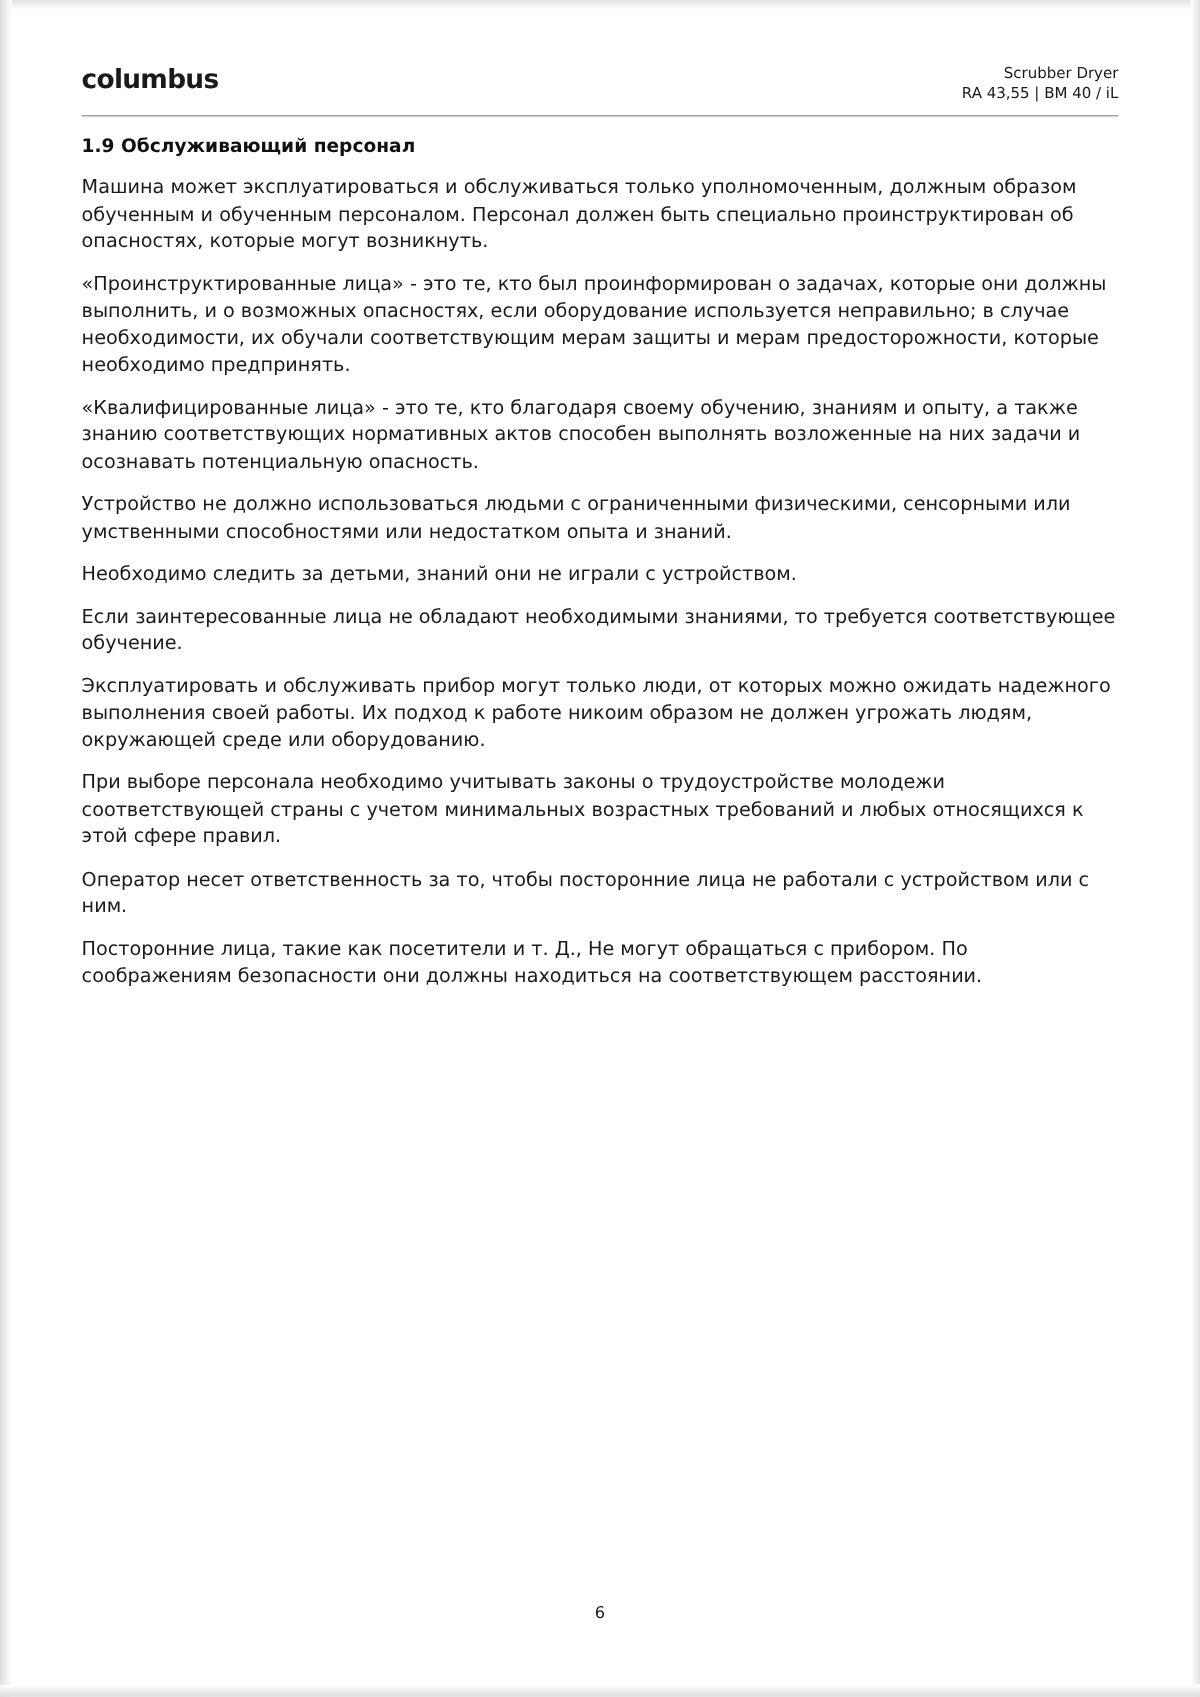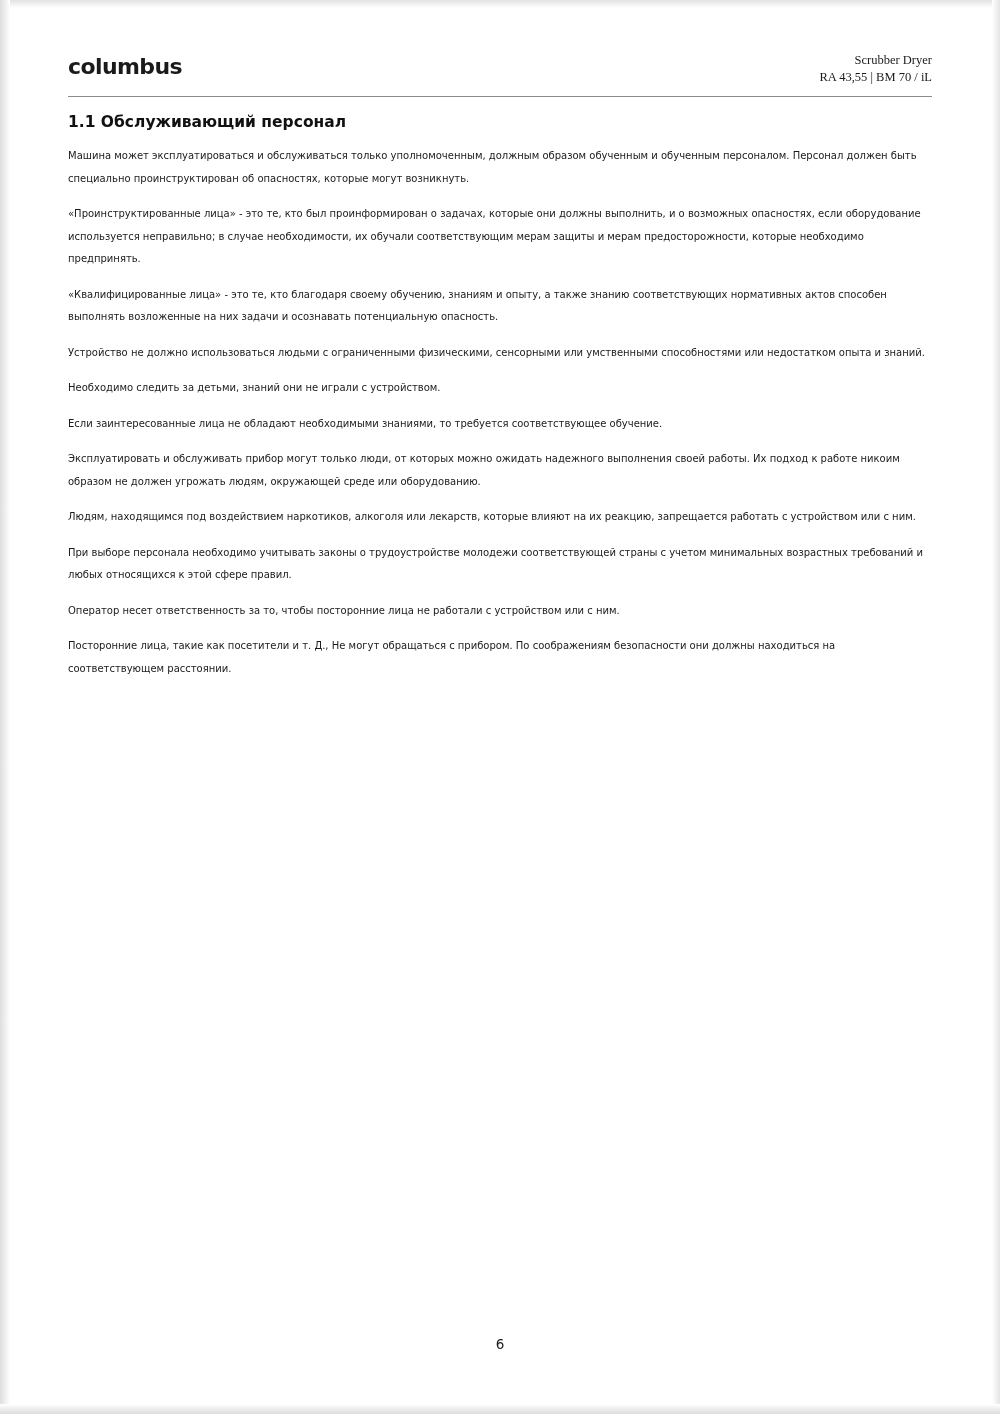--- a/index.html
+++ b/index.html
@@ -50,7 +50,6 @@
     font-size: 12.5px;
     line-height: 17px;
     color: #1a1a1a;
-    font-family: Liberation Serif, serif;
   }
   .header-rule {
     position: absolute;

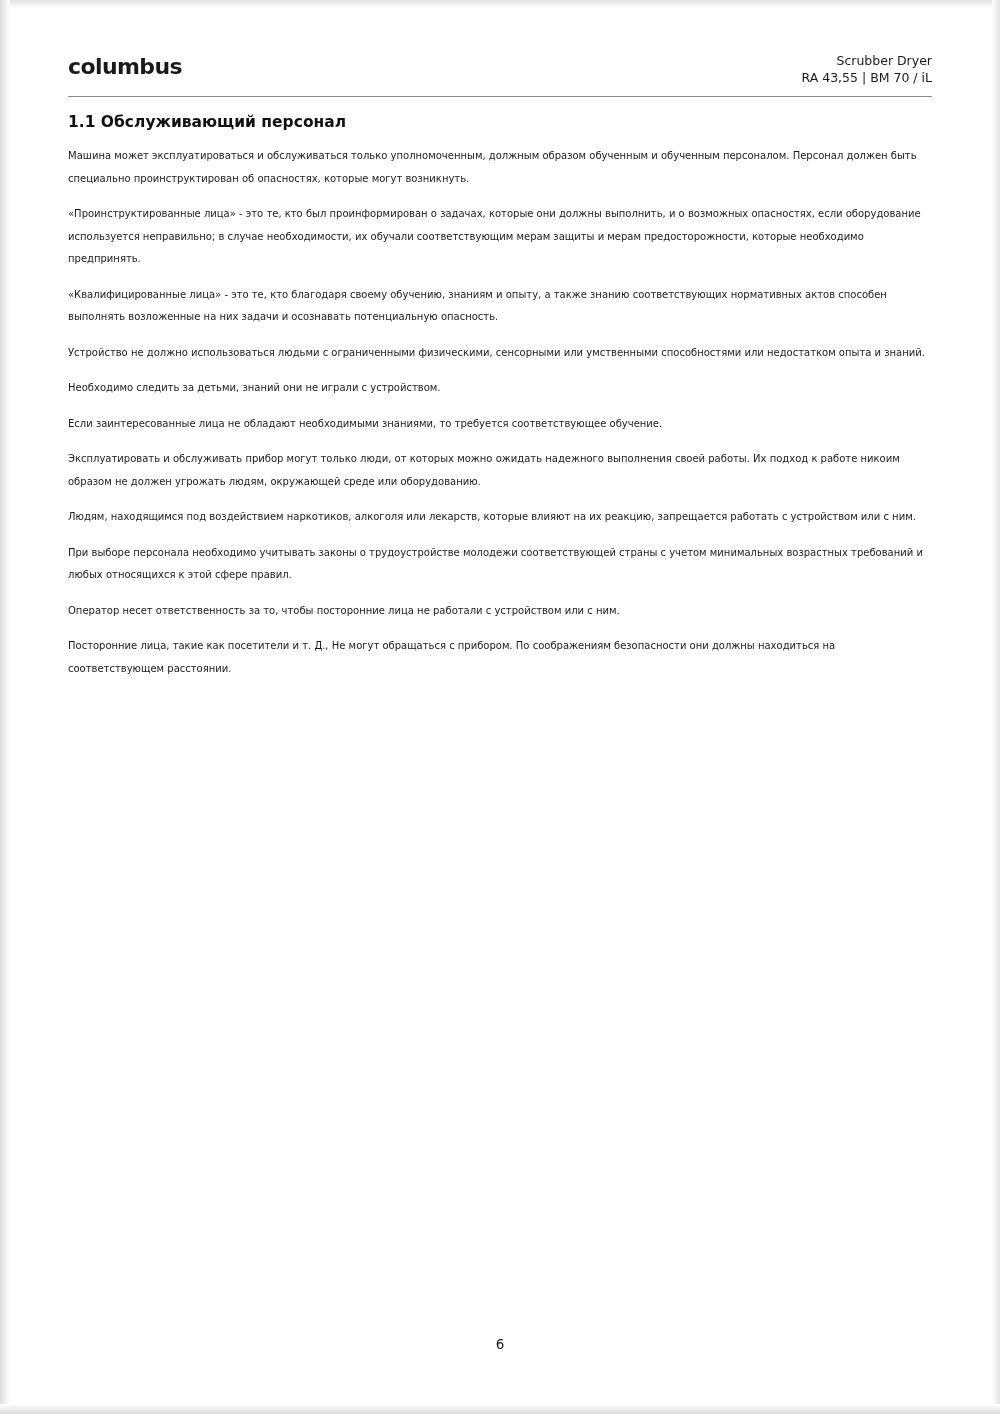--- a/index.html
+++ b/index.html
@@ -145,7 +145,7 @@
     <div class="brand">columbus</div>
     <div class="header-right">
       <div>Scrubber Dryer</div>
-      <div>RA 43,55 | BM 70 / iL</div>
+      <div>RA 43,55 | BM 40 / iL</div>
     </div>
   </div>
   <div class="header-rule"></div>

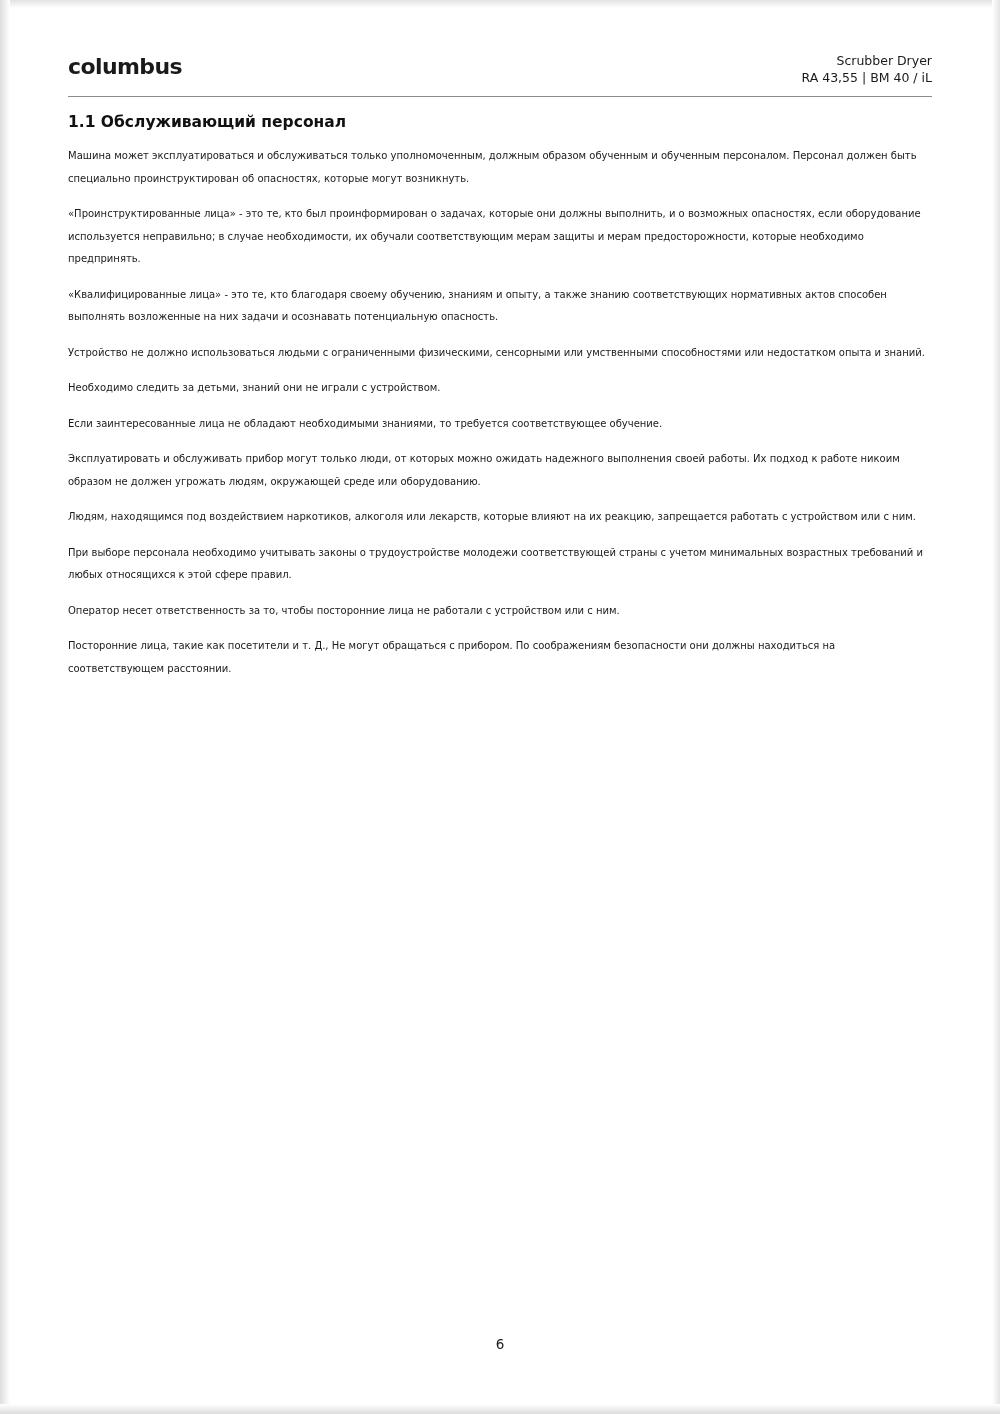--- a/index.html
+++ b/index.html
@@ -151,7 +151,7 @@
   <div class="header-rule"></div>
 
   <div class="content">
-    <h1 class="section-title">1.1 Обслуживающий персонал</h1>
+    <h1 class="section-title">1.9 Обслуживающий персонал</h1>
 
     <p class="para">Машина может эксплуатироваться и обслуживаться только уполномоченным, должным образом обученным и обученным персоналом. Персонал должен быть специально проинструктирован об опасностях, которые могут возникнуть.</p>
     <p class="para">«Проинструктированные лица» - это те, кто был проинформирован о задачах, которые они должны выполнить, и о возможных опасностях, если оборудование используется неправильно; в случае необходимости, их обучали соответствующим мерам защиты и мерам предосторожности, которые необходимо предпринять.</p>

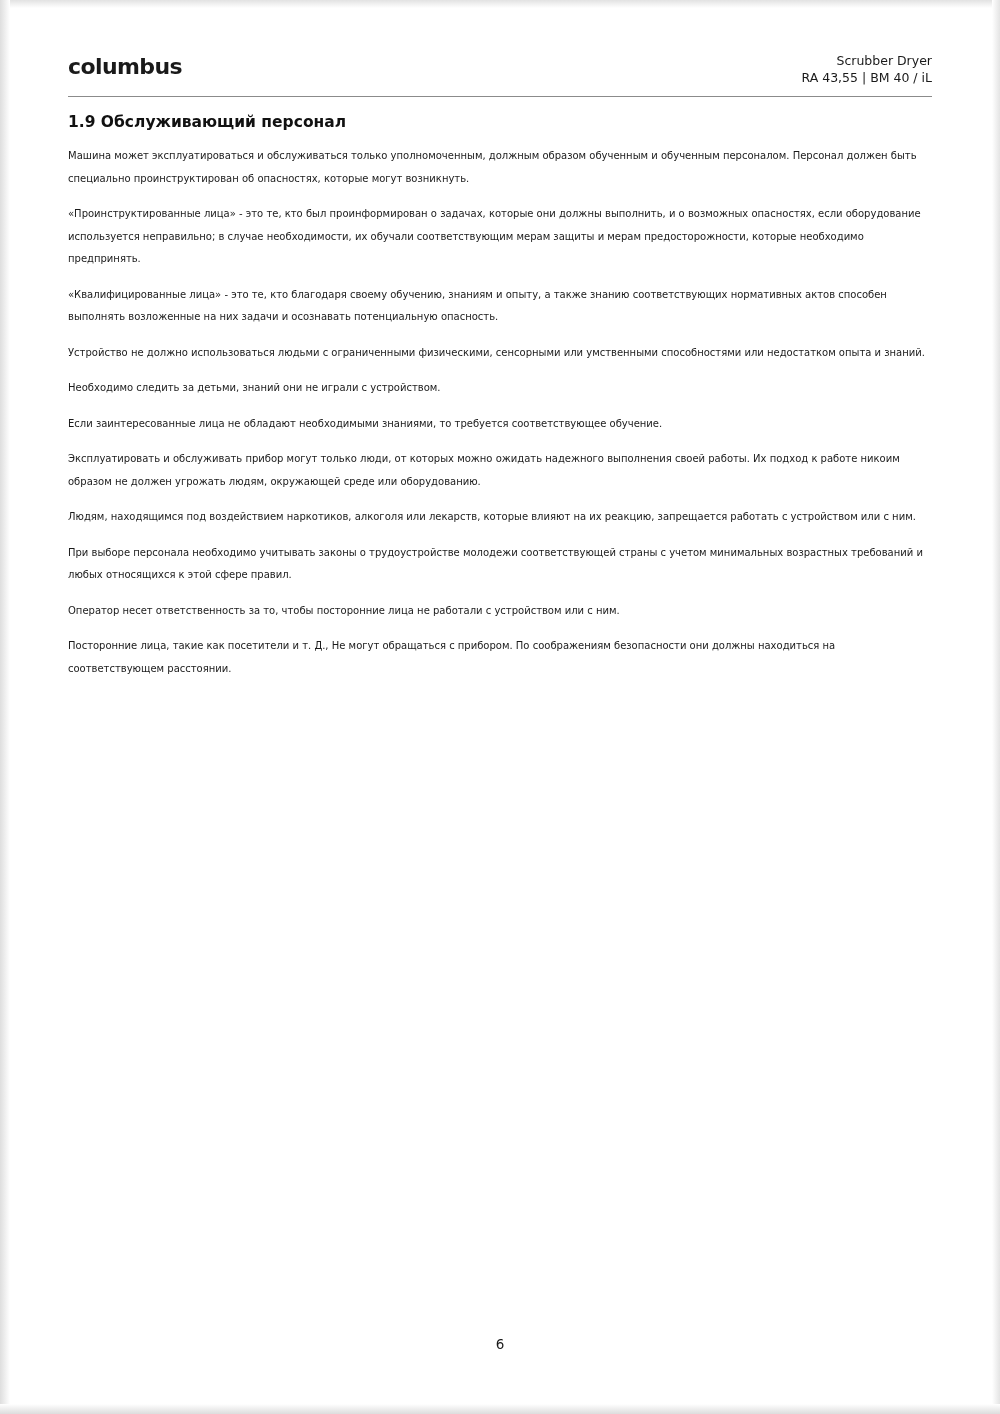--- a/index.html
+++ b/index.html
@@ -75,7 +75,7 @@
     color: #111;
   }
   p.para {
-    font-size: 10px;
+    font-size: 16px;
     line-height: 22.5px;
     margin: 0 0 13px 0;
     text-align: left;

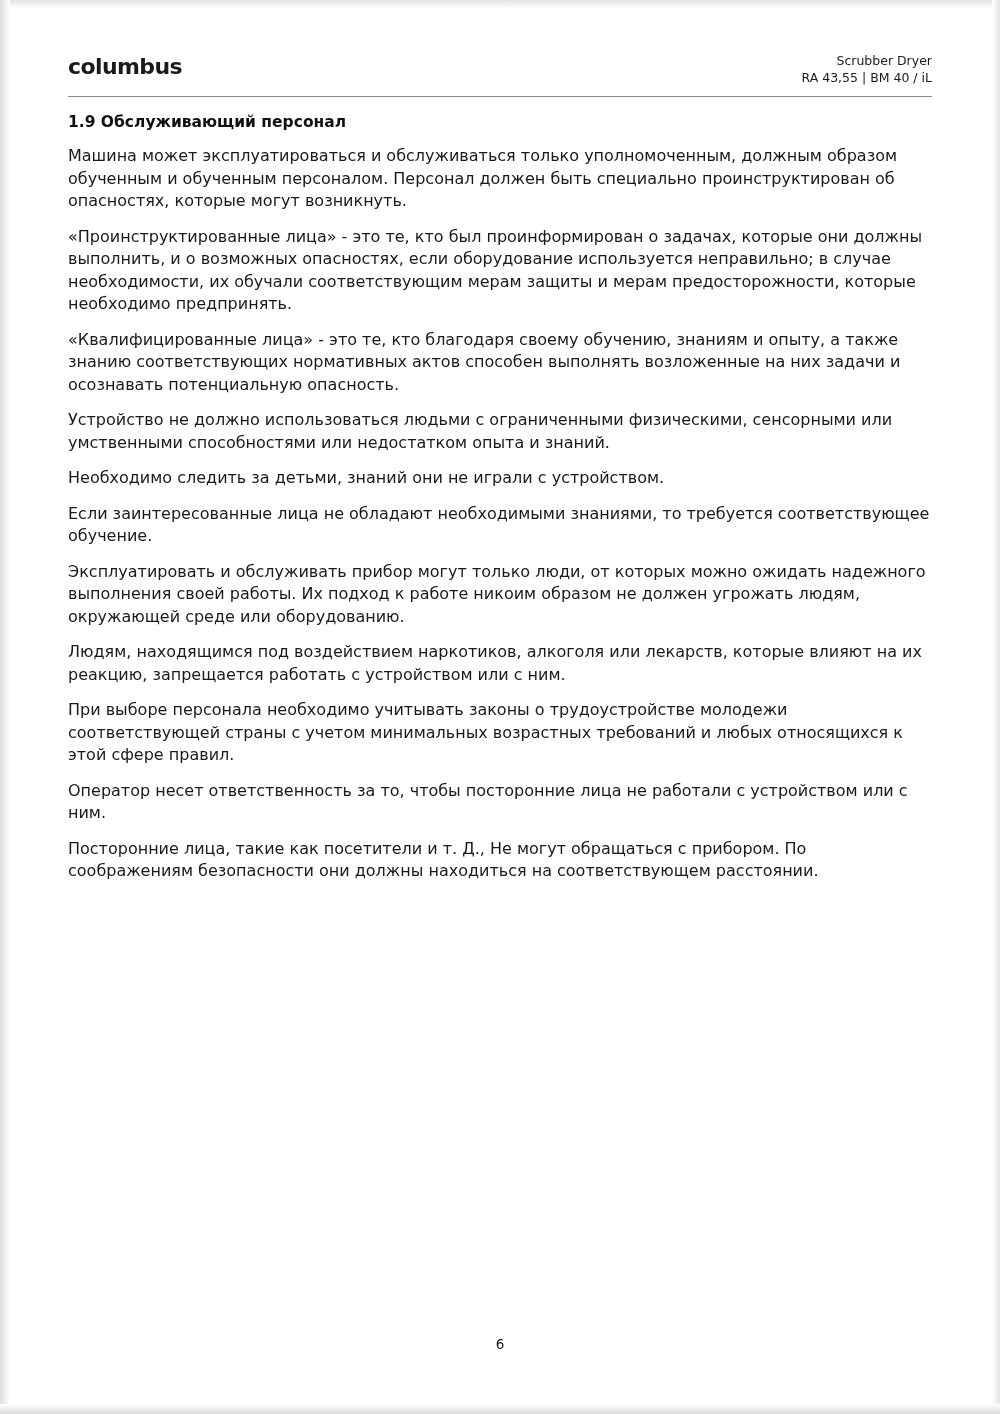--- a/index.html
+++ b/index.html
@@ -160,7 +160,6 @@
     <p class="para">Необходимо следить за детьми, знаний они не играли с устройством.</p>
     <p class="para">Если заинтересованные лица не обладают необходимыми знаниями, то требуется соответствующее обучение.</p>
     <p class="para">Эксплуатировать и обслуживать прибор могут только люди, от которых можно ожидать надежного выполнения своей работы. Их подход к работе никоим образом не должен угрожать людям, окружающей среде или оборудованию.</p>
-    <p class="para">Людям, находящимся под воздействием наркотиков, алкоголя или лекарств, которые влияют на их реакцию, запрещается работать с устройством или с ним.</p>
     <p class="para">При выборе персонала необходимо учитывать законы о трудоустройстве молодежи соответствующей страны с учетом минимальных возрастных требований и любых относящихся к этой сфере правил.</p>
     <p class="para">Оператор несет ответственность за то, чтобы посторонние лица не работали с устройством или с ним.</p>
     <p class="para">Посторонние лица, такие как посетители и т. Д., Не могут обращаться с прибором. По соображениям безопасности они должны находиться на соответствующем расстоянии.</p>

